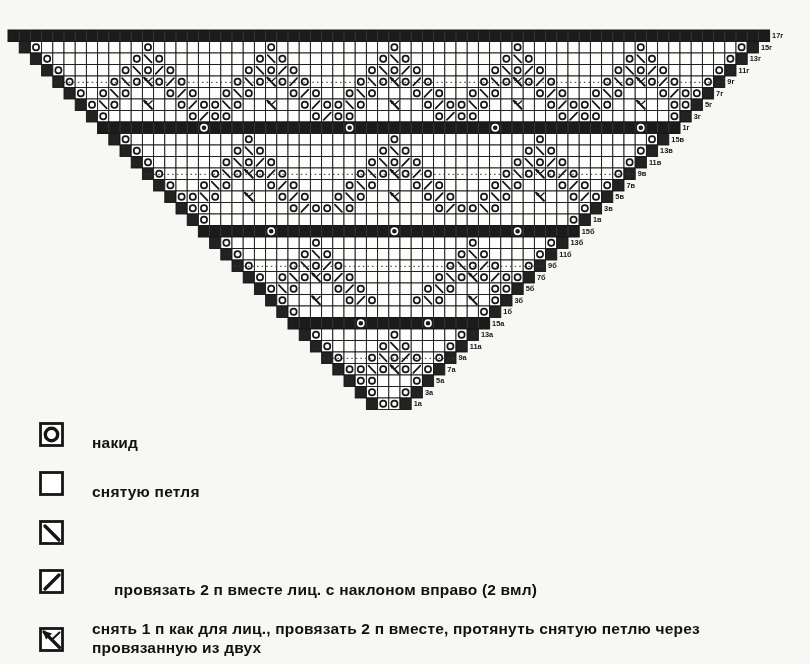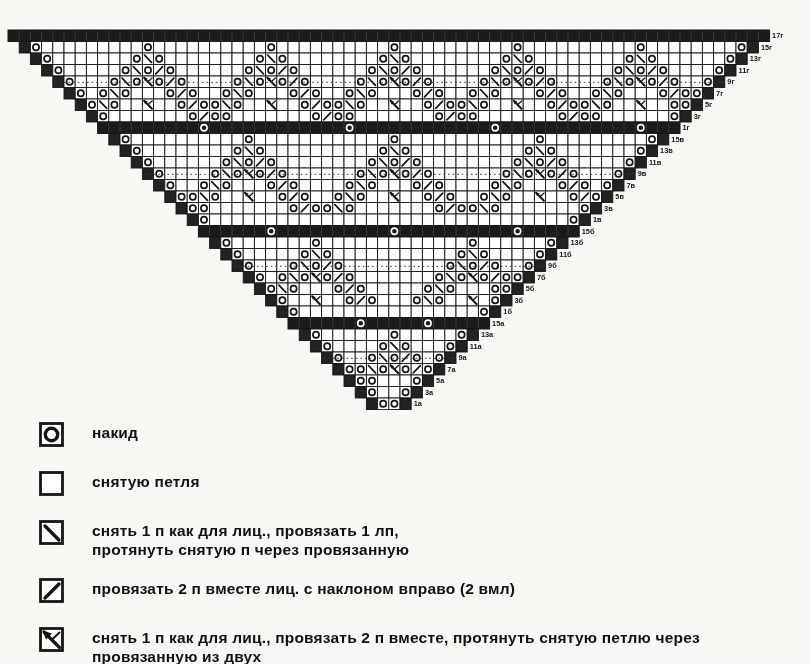--- a/index.html
+++ b/index.html
@@ -15,7 +15,7 @@
     position:absolute;left:38px;top:420px;width:740px;
     display:flex;flex-direction:column;gap:16px;
   }
-  .legend-item{display:flex;align-items:flex-start;gap:24px;}
+  .legend-item{display:flex;align-items:flex-end;gap:24px;}
   .legend-sym{flex:0 0 30px;padding-top:1px;}
   .legend-label{
     color:#121212;font-weight:700;font-size:15.5px;line-height:1.22;

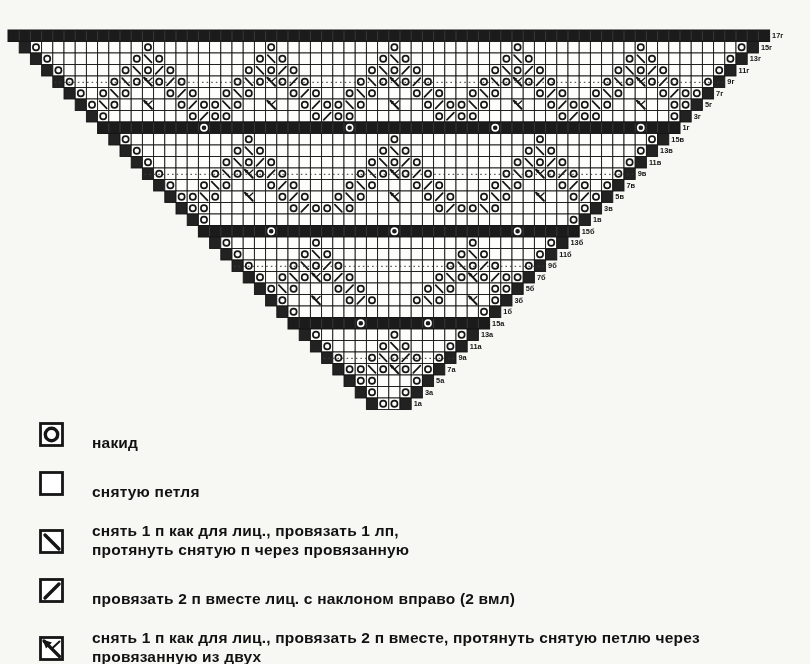--- a/index.html
+++ b/index.html
@@ -1787,7 +1787,6 @@
           <line x1="7" y1="7" x2="21" y2="21" stroke="#161616" stroke-width="3.4" stroke-linecap="round"></line>
         </svg>
       </span>
-      <div class="legend-label w-narrow">снять 1 п как для лиц., провязать 1 лп, протянуть снятую п через провязанную</div>
     </div>
 
     <div class="legend-item">

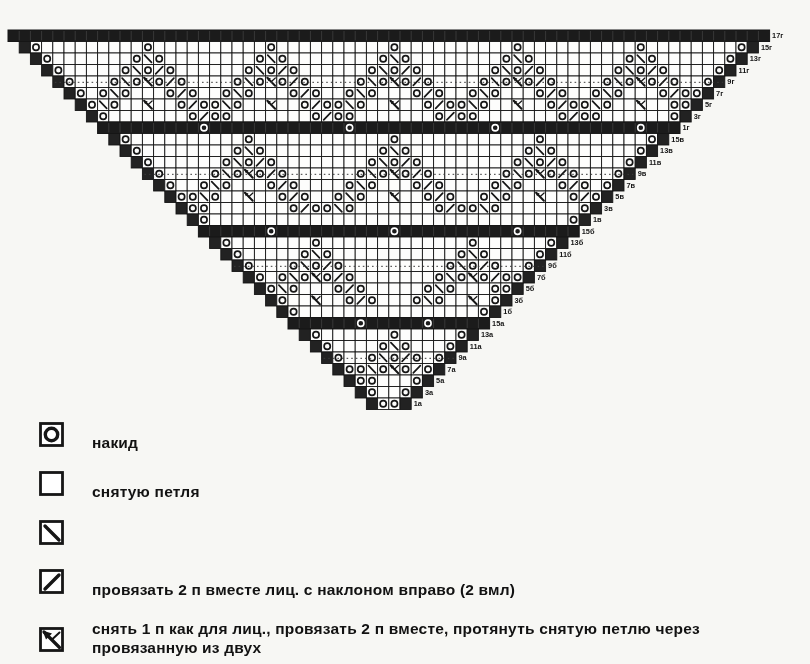--- a/index.html
+++ b/index.html
@@ -22,7 +22,7 @@
     letter-spacing:.2px;padding-top:4px;
   }
   .w-narrow{max-width:372px;}
-  .w-mid{max-width:520px;}
+  .w-mid{max-width:520px;margin-left:22px;}
   .w-wide{max-width:645px;}
 </style>
 </head>

